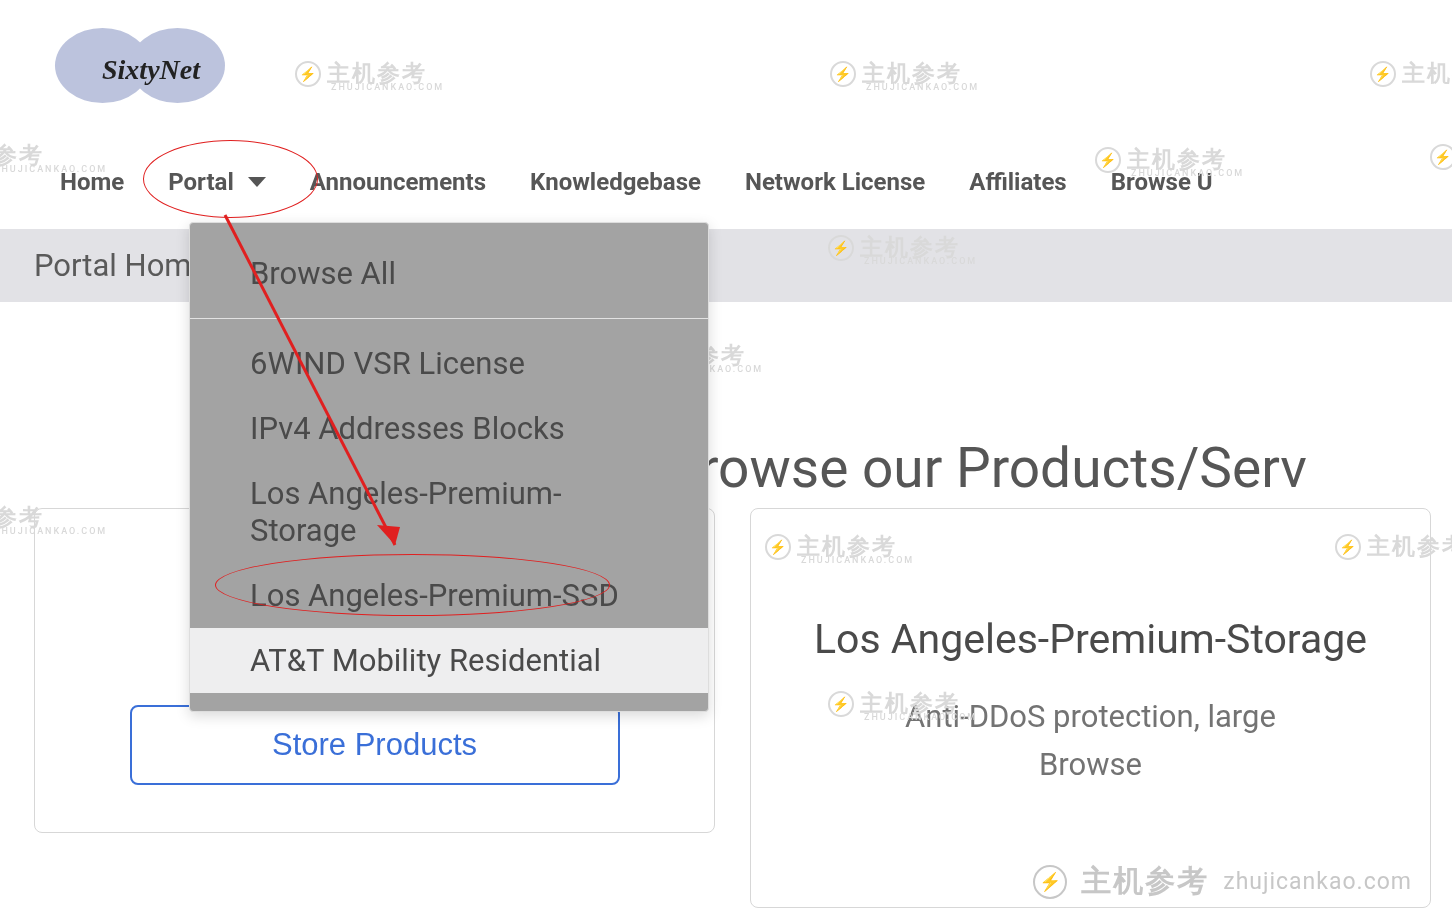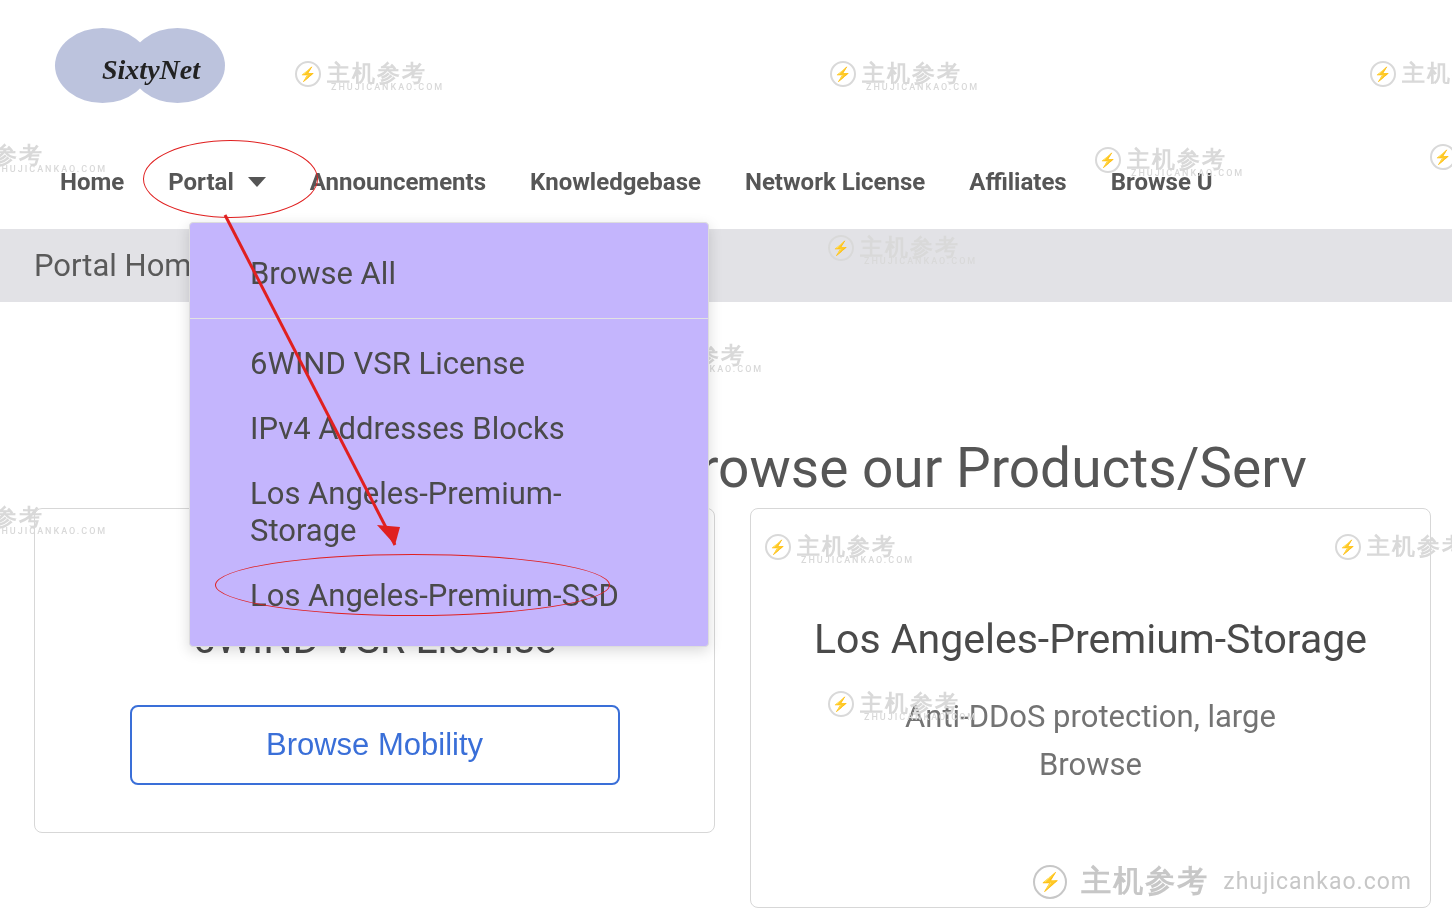--- a/index.html
+++ b/index.html
@@ -91,7 +91,7 @@
     top: 222px;
     left: 189px;
     width: 520px;
-    background: #c4b5fd;
+    background: #a3a3a3;
     box-shadow: 0 4px 14px rgba(0,0,0,0.15);
     border: 1px solid #ddd;
     border-radius: 4px;

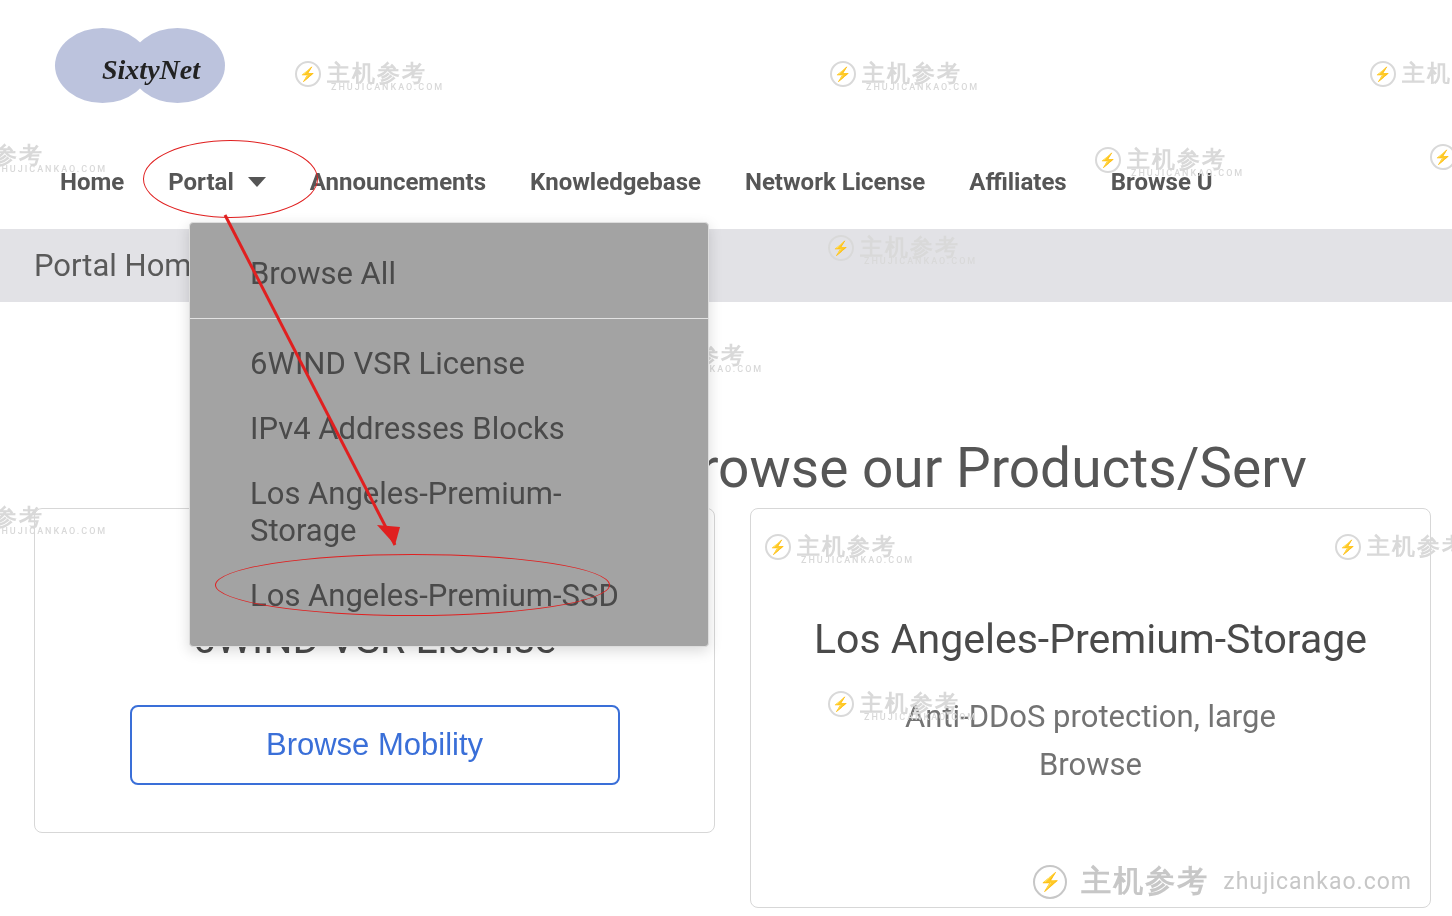--- a/index.html
+++ b/index.html
@@ -279,6 +279,7 @@
   <div class="ditem">IPv4 Addresses Blocks</div>
   <div class="ditem">Los Angeles-Premium-Storage</div>
   <div class="ditem">Los Angeles-Premium-SSD</div>
+  <div class="ditem hover">AT&amp;T Mobility Residential</div>
 </div>
 
 <div class="hero">rowse our Products/Serv</div>

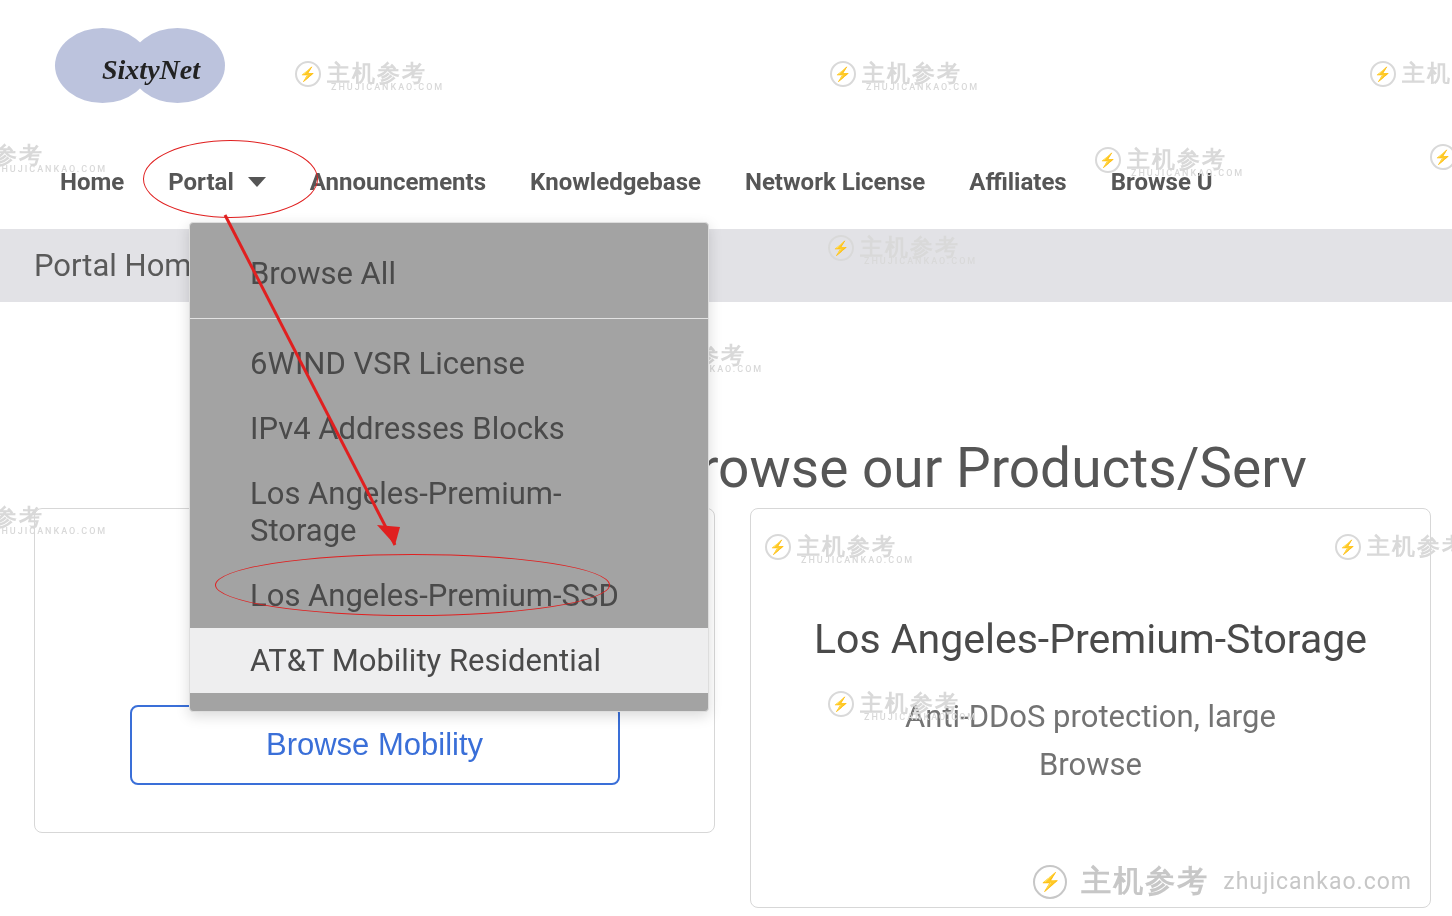--- a/index.html
+++ b/index.html
@@ -286,7 +286,7 @@
 
 <div class="card left">
   <h3>6WIND VSR License</h3>
-  <button class="btn-outline">Browse Mobility</button>
+  <button class="btn-outline">Store Products</button>
 </div>
 
 <div class="card right">

